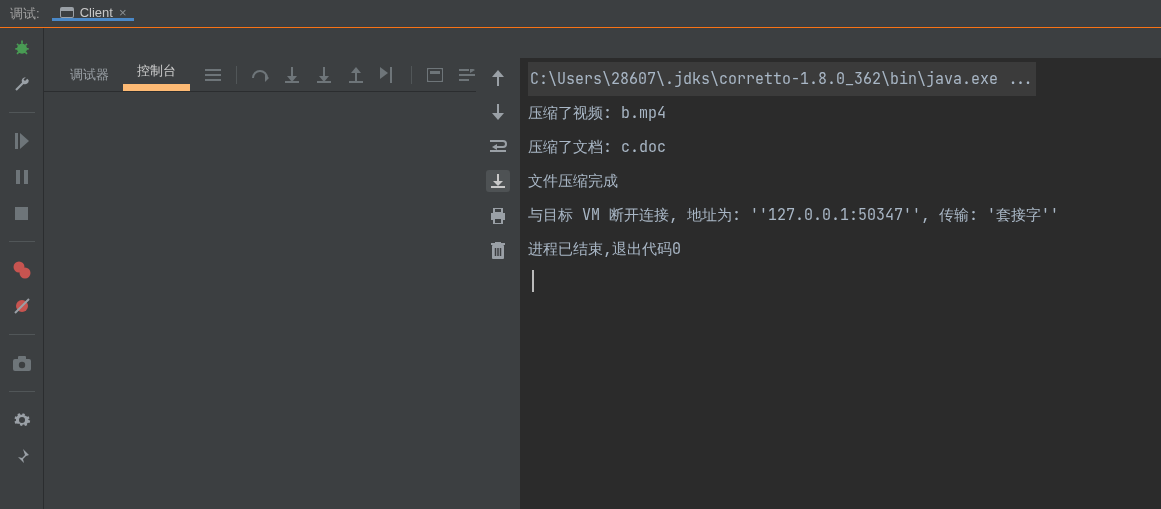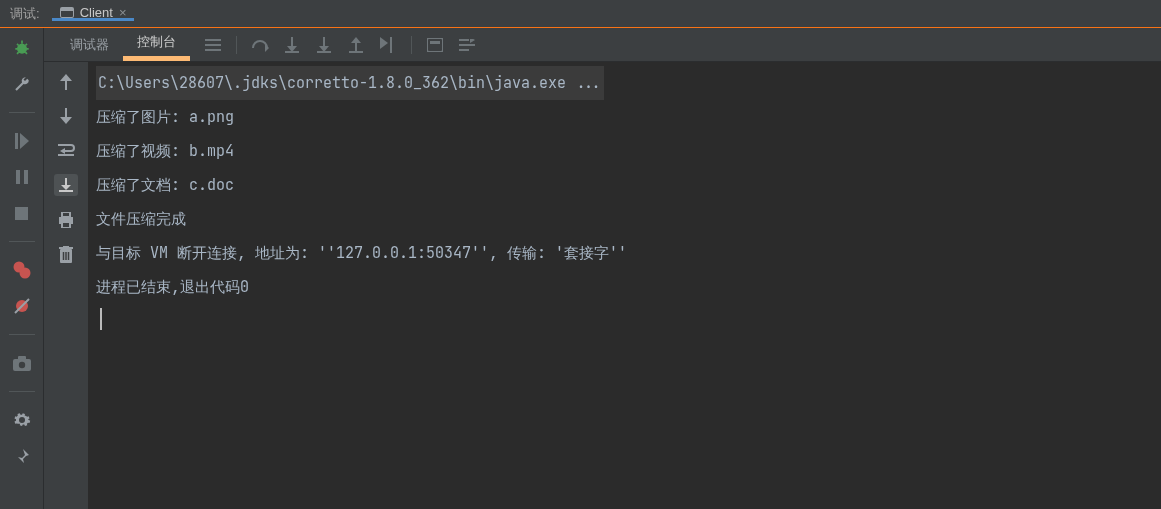--- a/index.html
+++ b/index.html
@@ -68,8 +68,9 @@
   .center {
     flex: 1;
     display: flex;
-    flex-direction: column;
-    overflow: hidden;
+    flex-direction: row;
+    overflow: hidden;
+    margin-top: 30px;
   }
   
   .tabs-row {

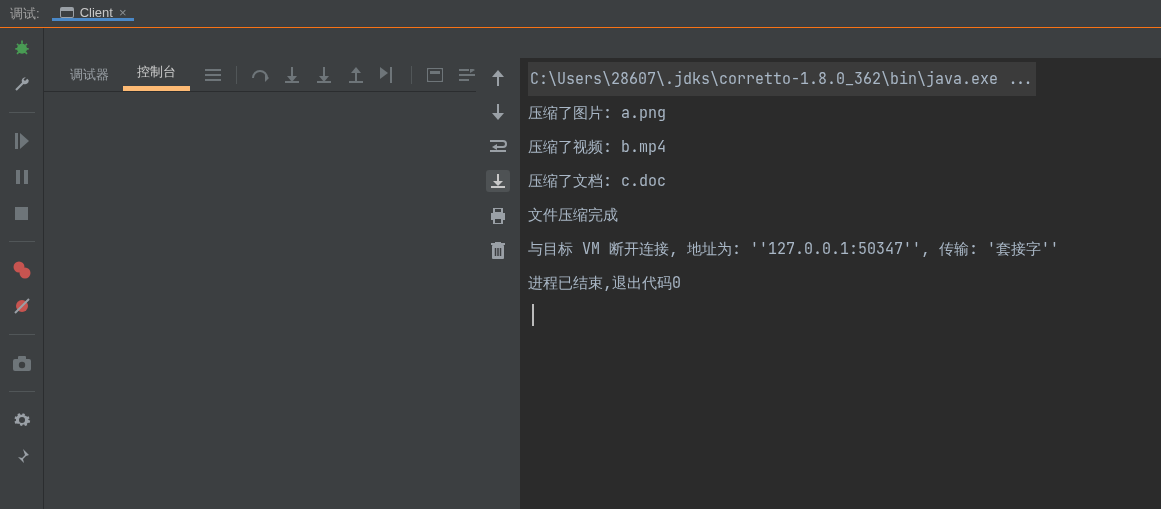--- a/index.html
+++ b/index.html
@@ -91,7 +91,7 @@
   }
   .tabs-row .tab.active {
     color: #d0d0d0;
-    border-bottom: 5px solid #fdba74;
+    border-bottom: 7px solid #fdba74;
     background: #3c3f41;
   }
   .toolbar-icons {

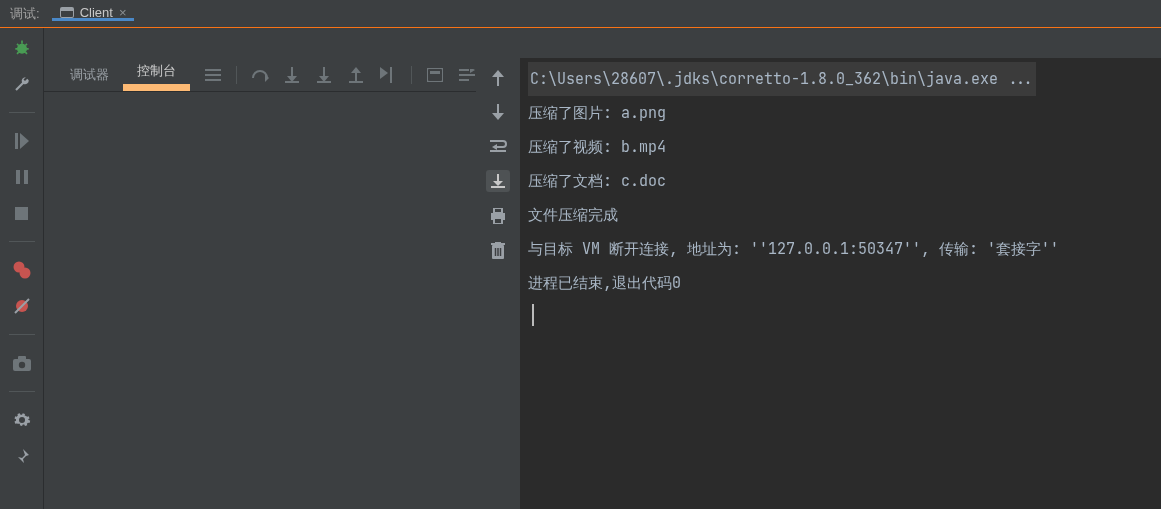--- a/index.html
+++ b/index.html
@@ -350,7 +350,6 @@
 
       <div class="console">
         <div class="line"><span class="cmd">C:\Users\28607\.jdks\corretto-1.8.0_362\bin\java.exe ...</span></div>
-        <div class="line">压缩了图片: a.png</div>
         <div class="line">压缩了视频: b.mp4</div>
         <div class="line">压缩了文档: c.doc</div>
         <div class="line">文件压缩完成</div>

